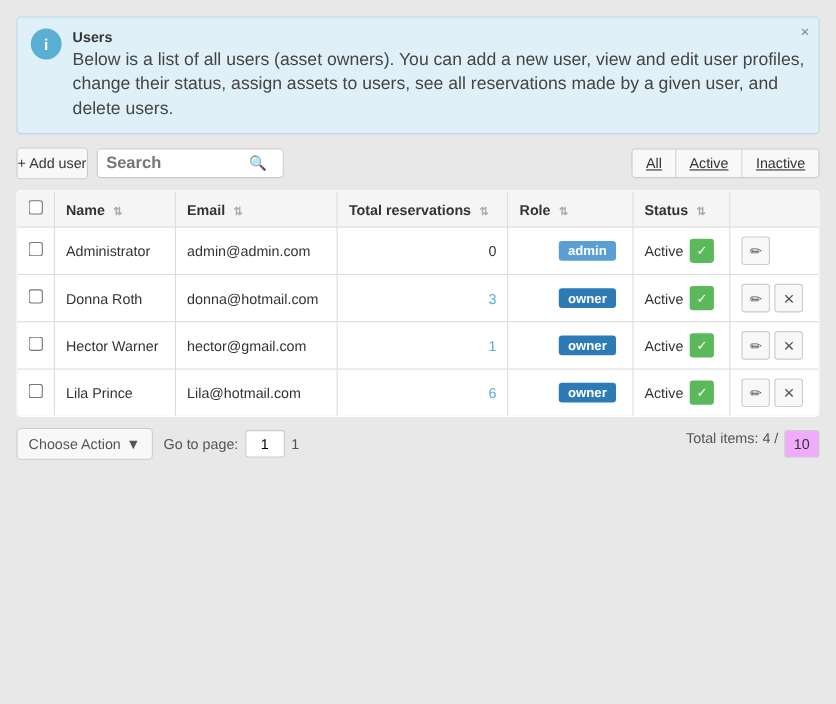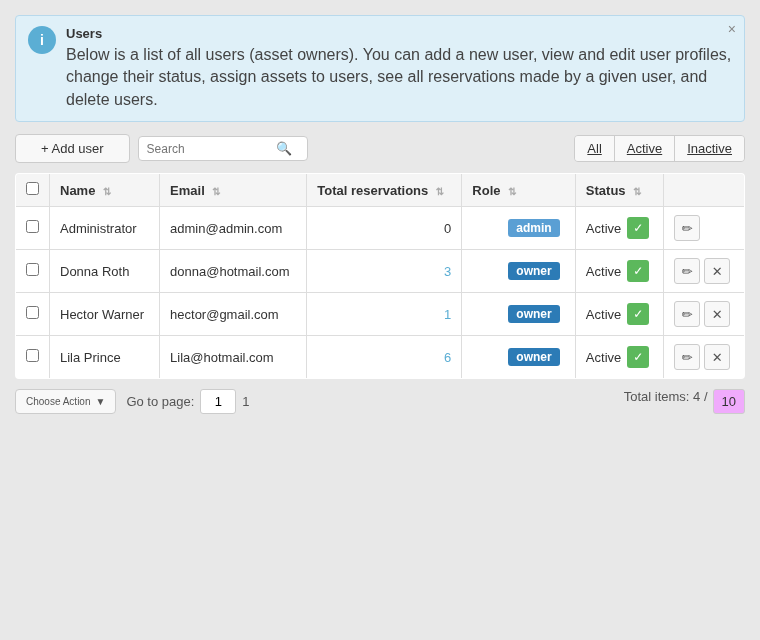--- a/index.html
+++ b/index.html
@@ -68,7 +68,7 @@
       background: #f8f8f8;
       border: 1px solid #ccc;
       border-radius: 4px;
-      padding: 6px 25px;
+      padding: 6px 0;
       cursor: pointer;
       font-size: 13px;
       color: #333;

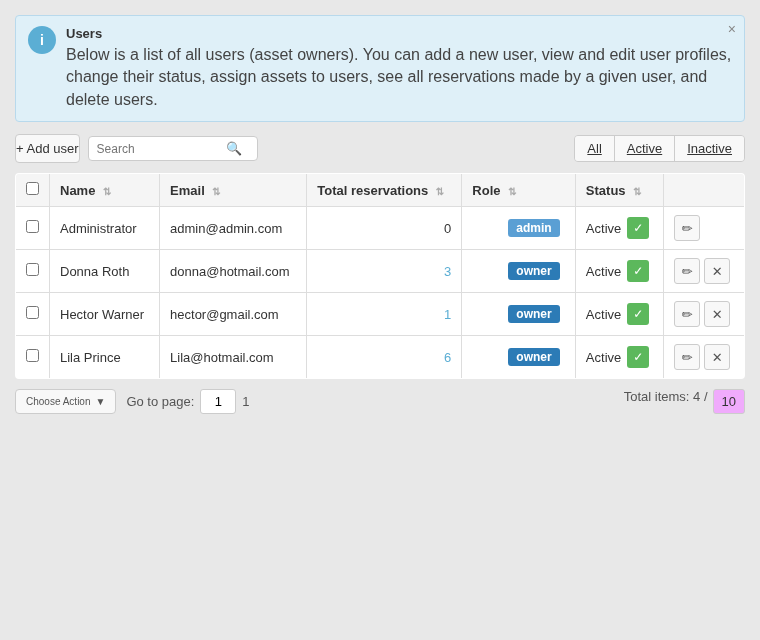--- a/index.html
+++ b/index.html
@@ -85,8 +85,9 @@
     .search-box input {
       border: none;
       outline: none;
-      font-size: 12px;
+      font-size: 15px;
       width: 130px;
+      font-weight: bold;
     }
     .search-icon-glyph {
       color: #888;

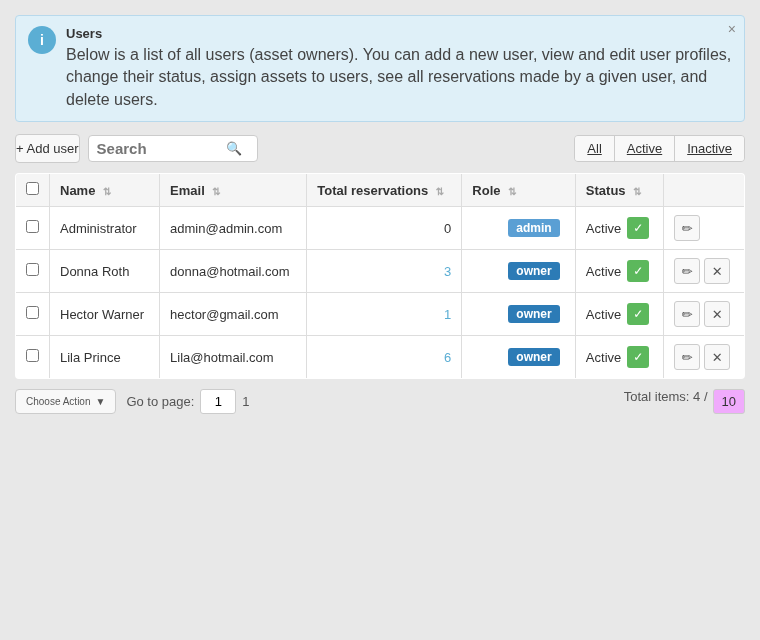--- a/index.html
+++ b/index.html
@@ -213,7 +213,7 @@
       border-radius: 4px;
       padding: 6px 10px;
       cursor: pointer;
-      font-size: 10px;
+      font-size: 13px;
       color: #555;
       display: flex;
       align-items: flex-start;

